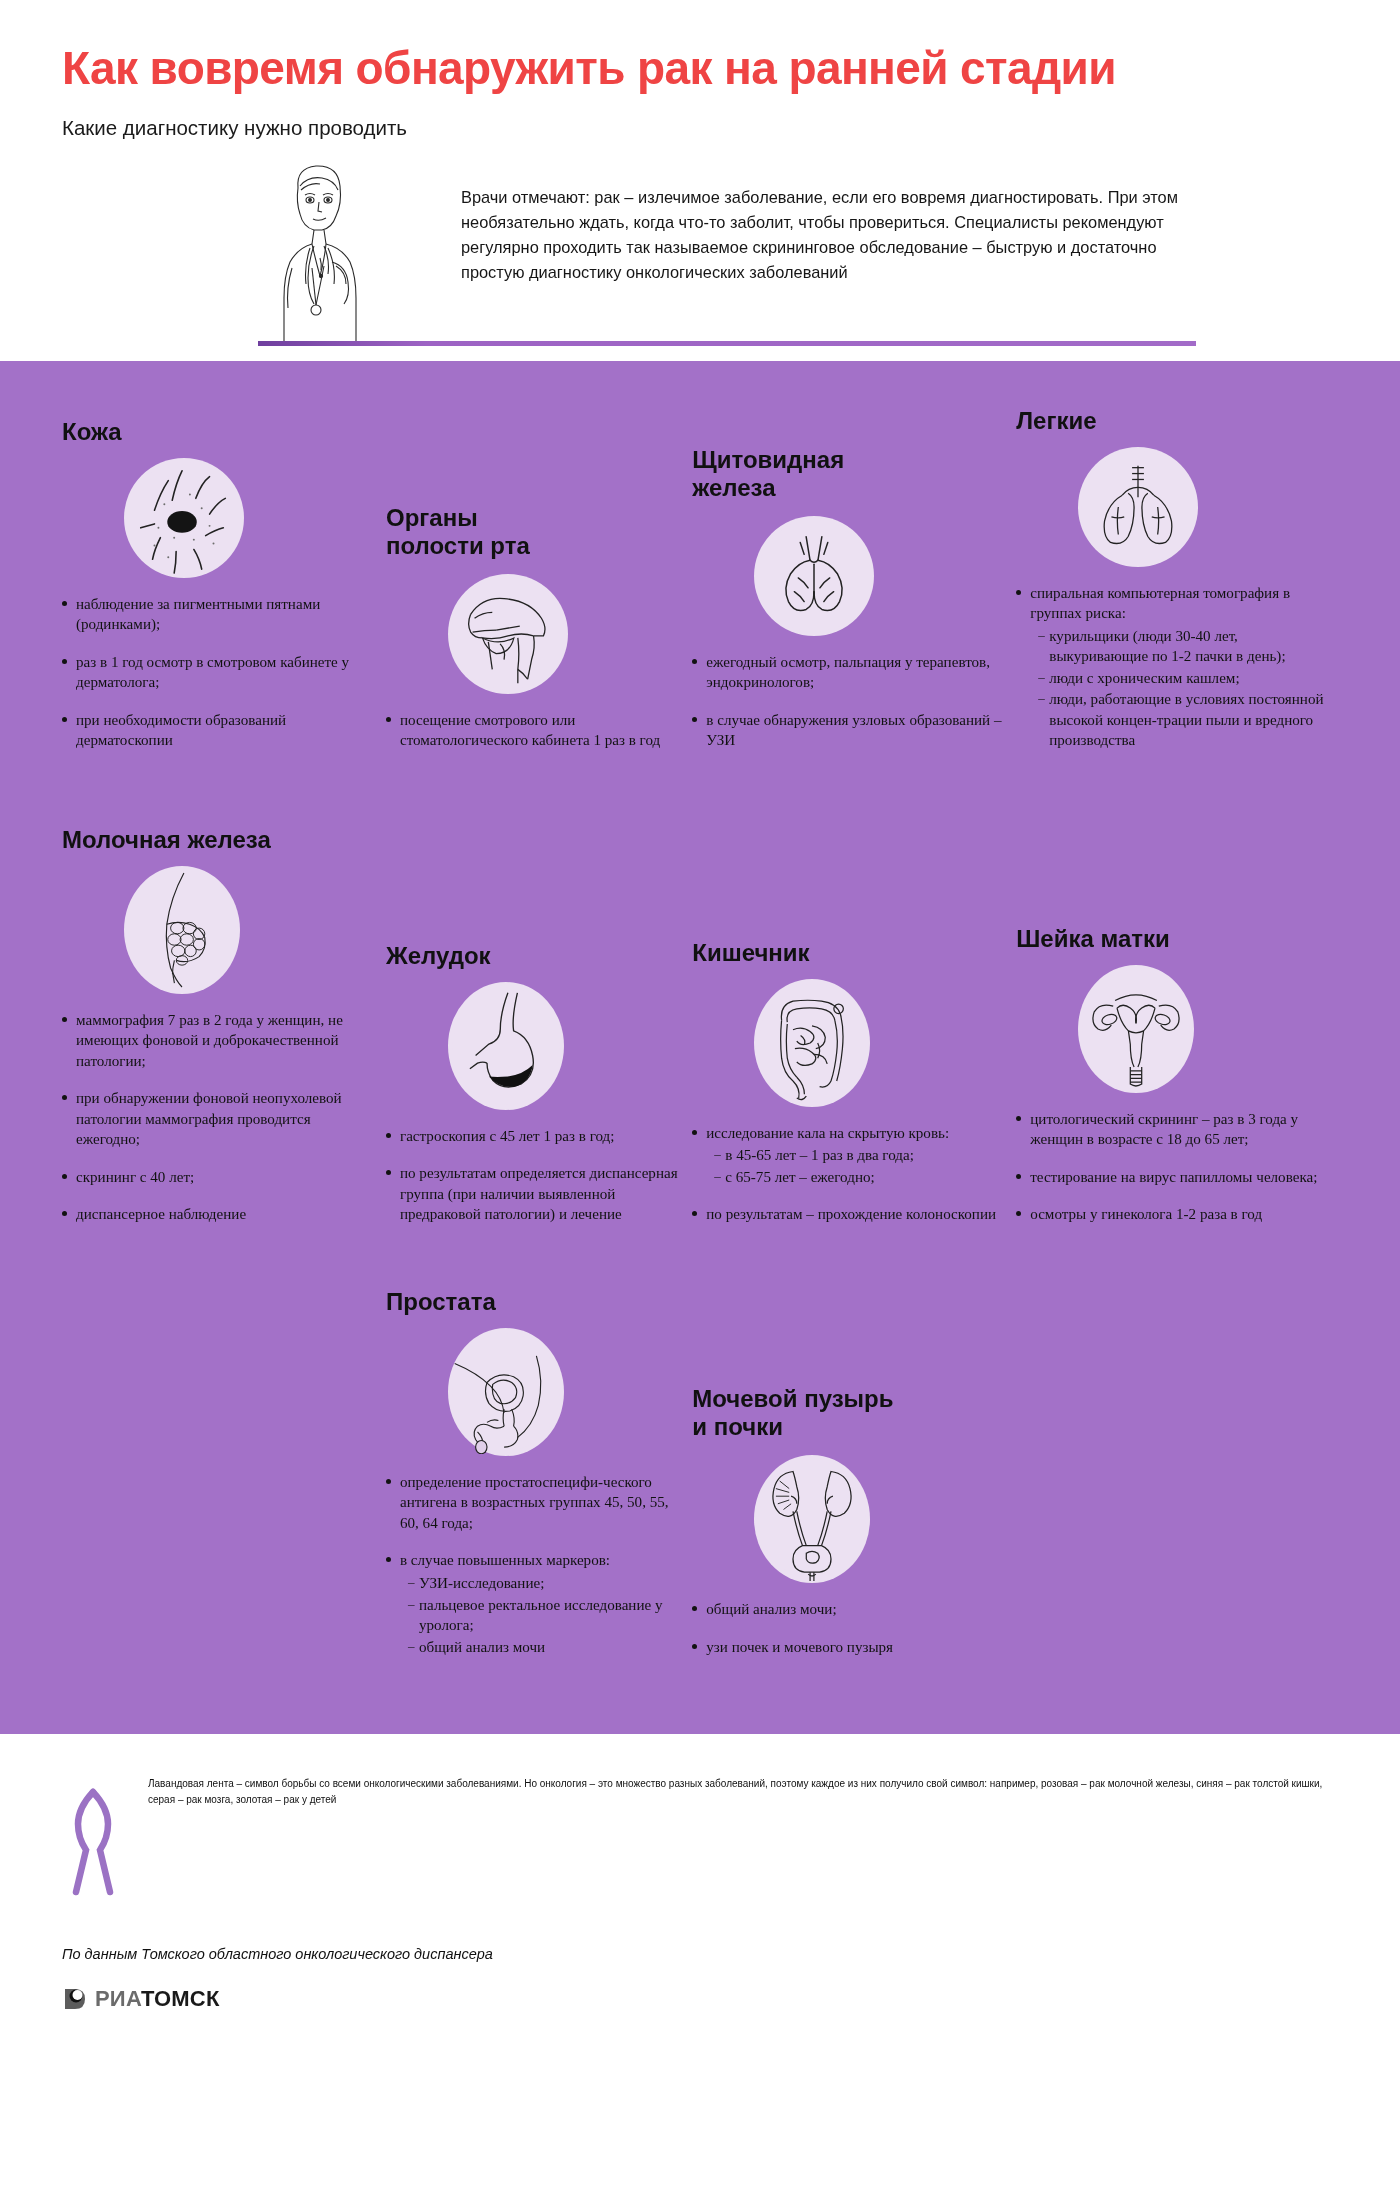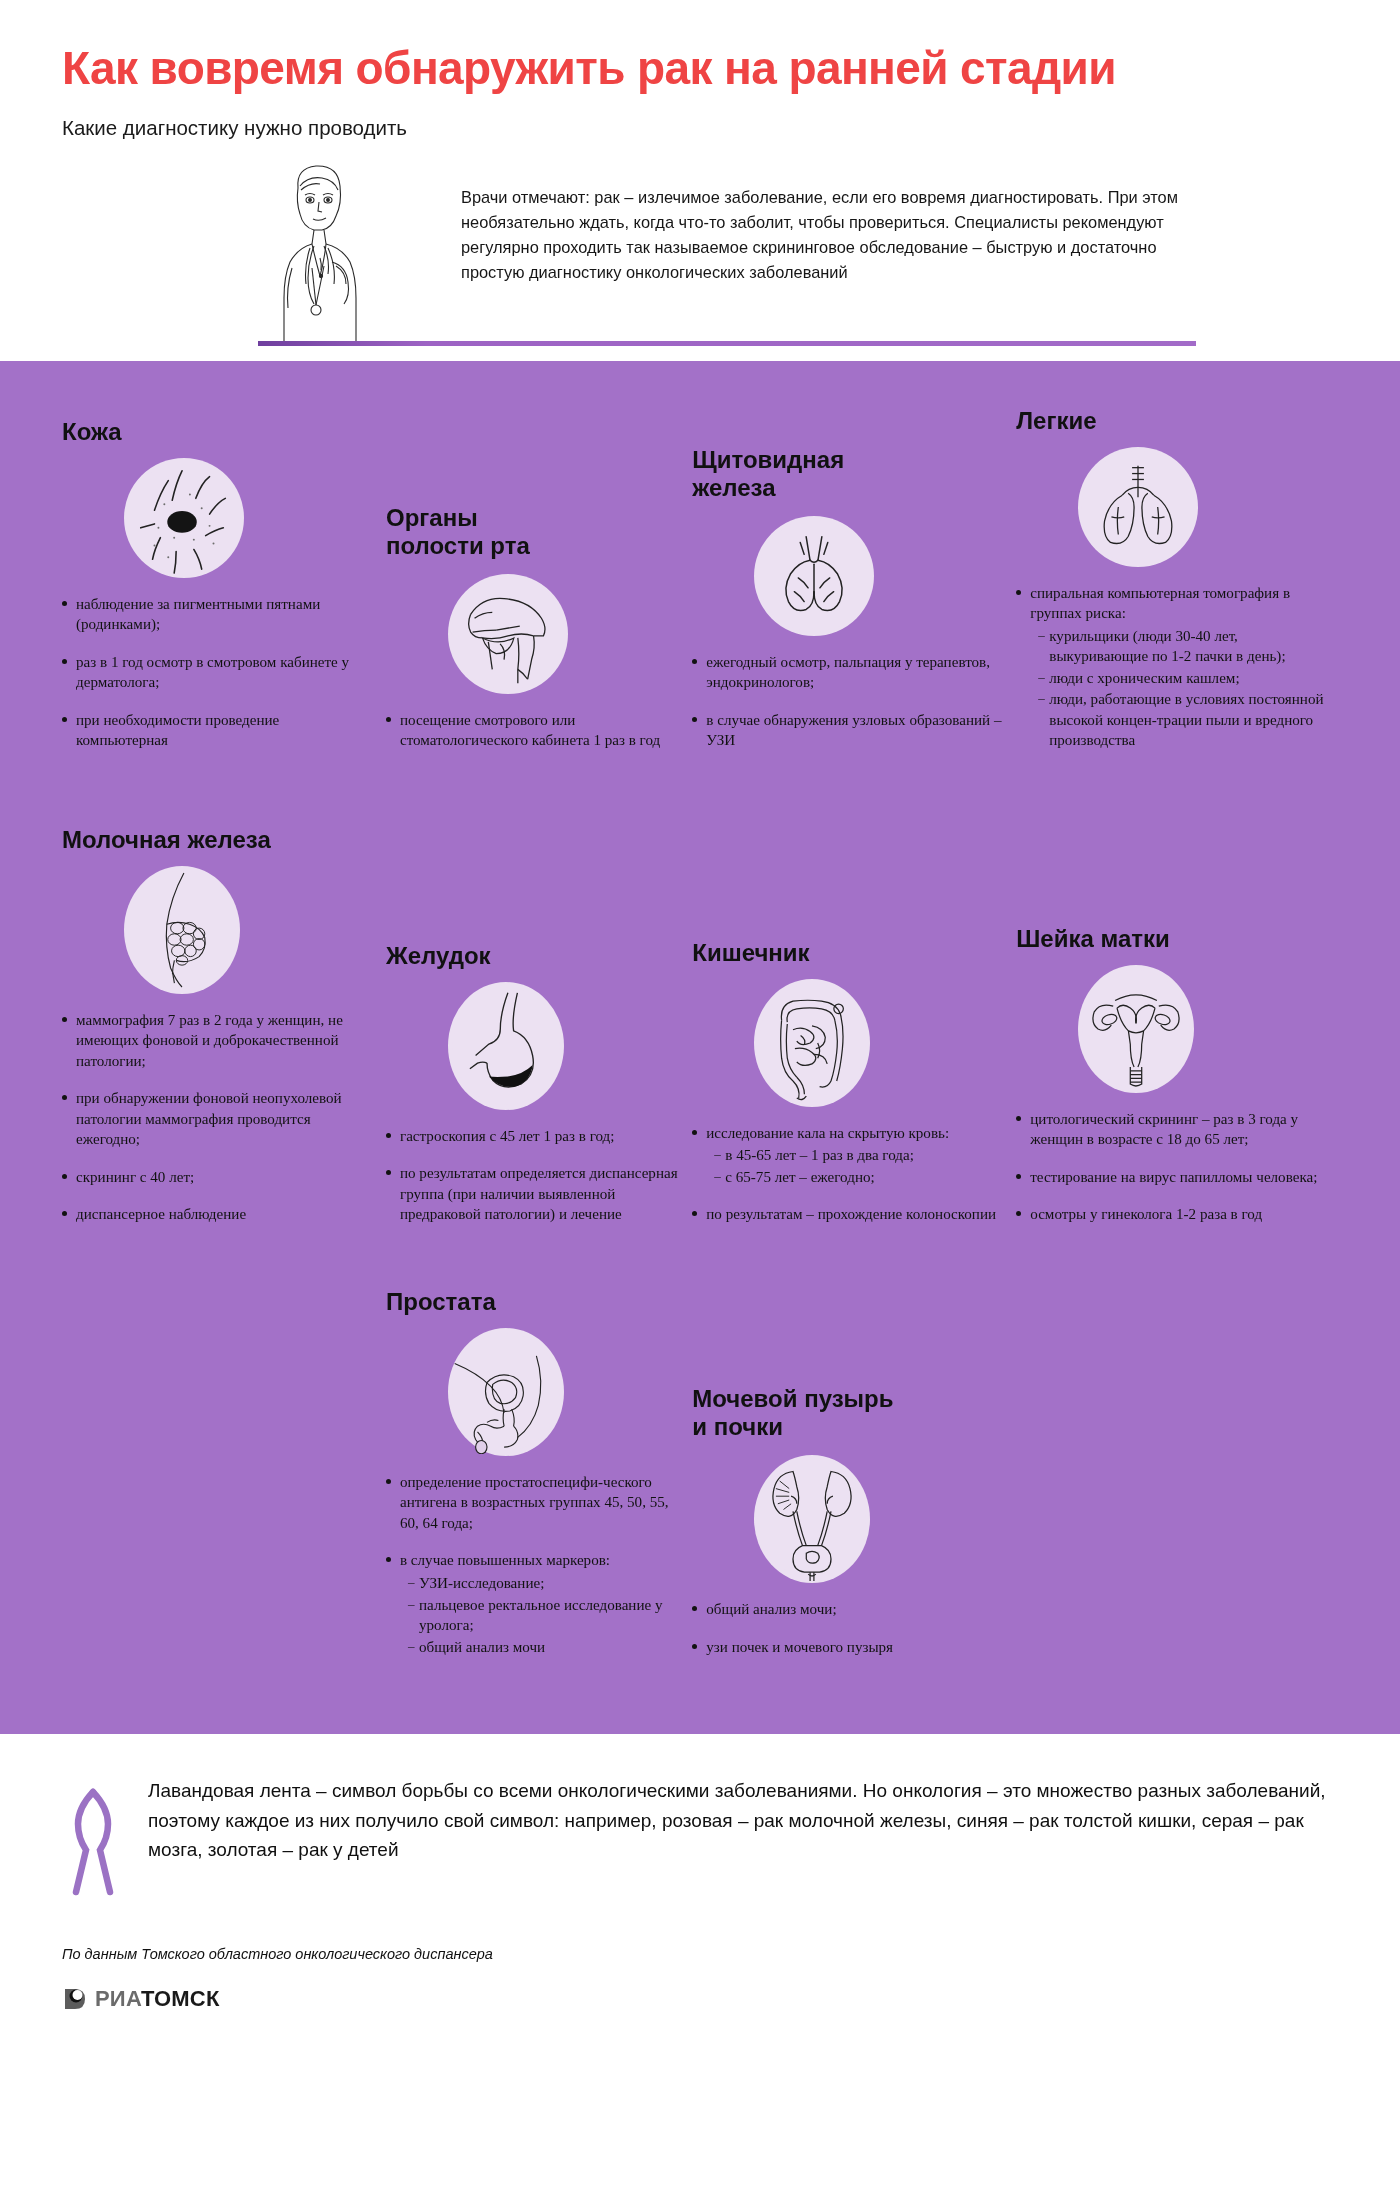--- a/index.html
+++ b/index.html
@@ -287,7 +287,7 @@
         <ul class="bullets">
           <li>наблюдение за пигментными пятнами (родинками);</li>
           <li>раз в 1 год осмотр в смотровом кабинете у дерматолога;</li>
-          <li>при необходимости проведение компьютерная</li>
+          <li>при необходимости образований дерматоскопии</li>
         </ul>
       </div>
 

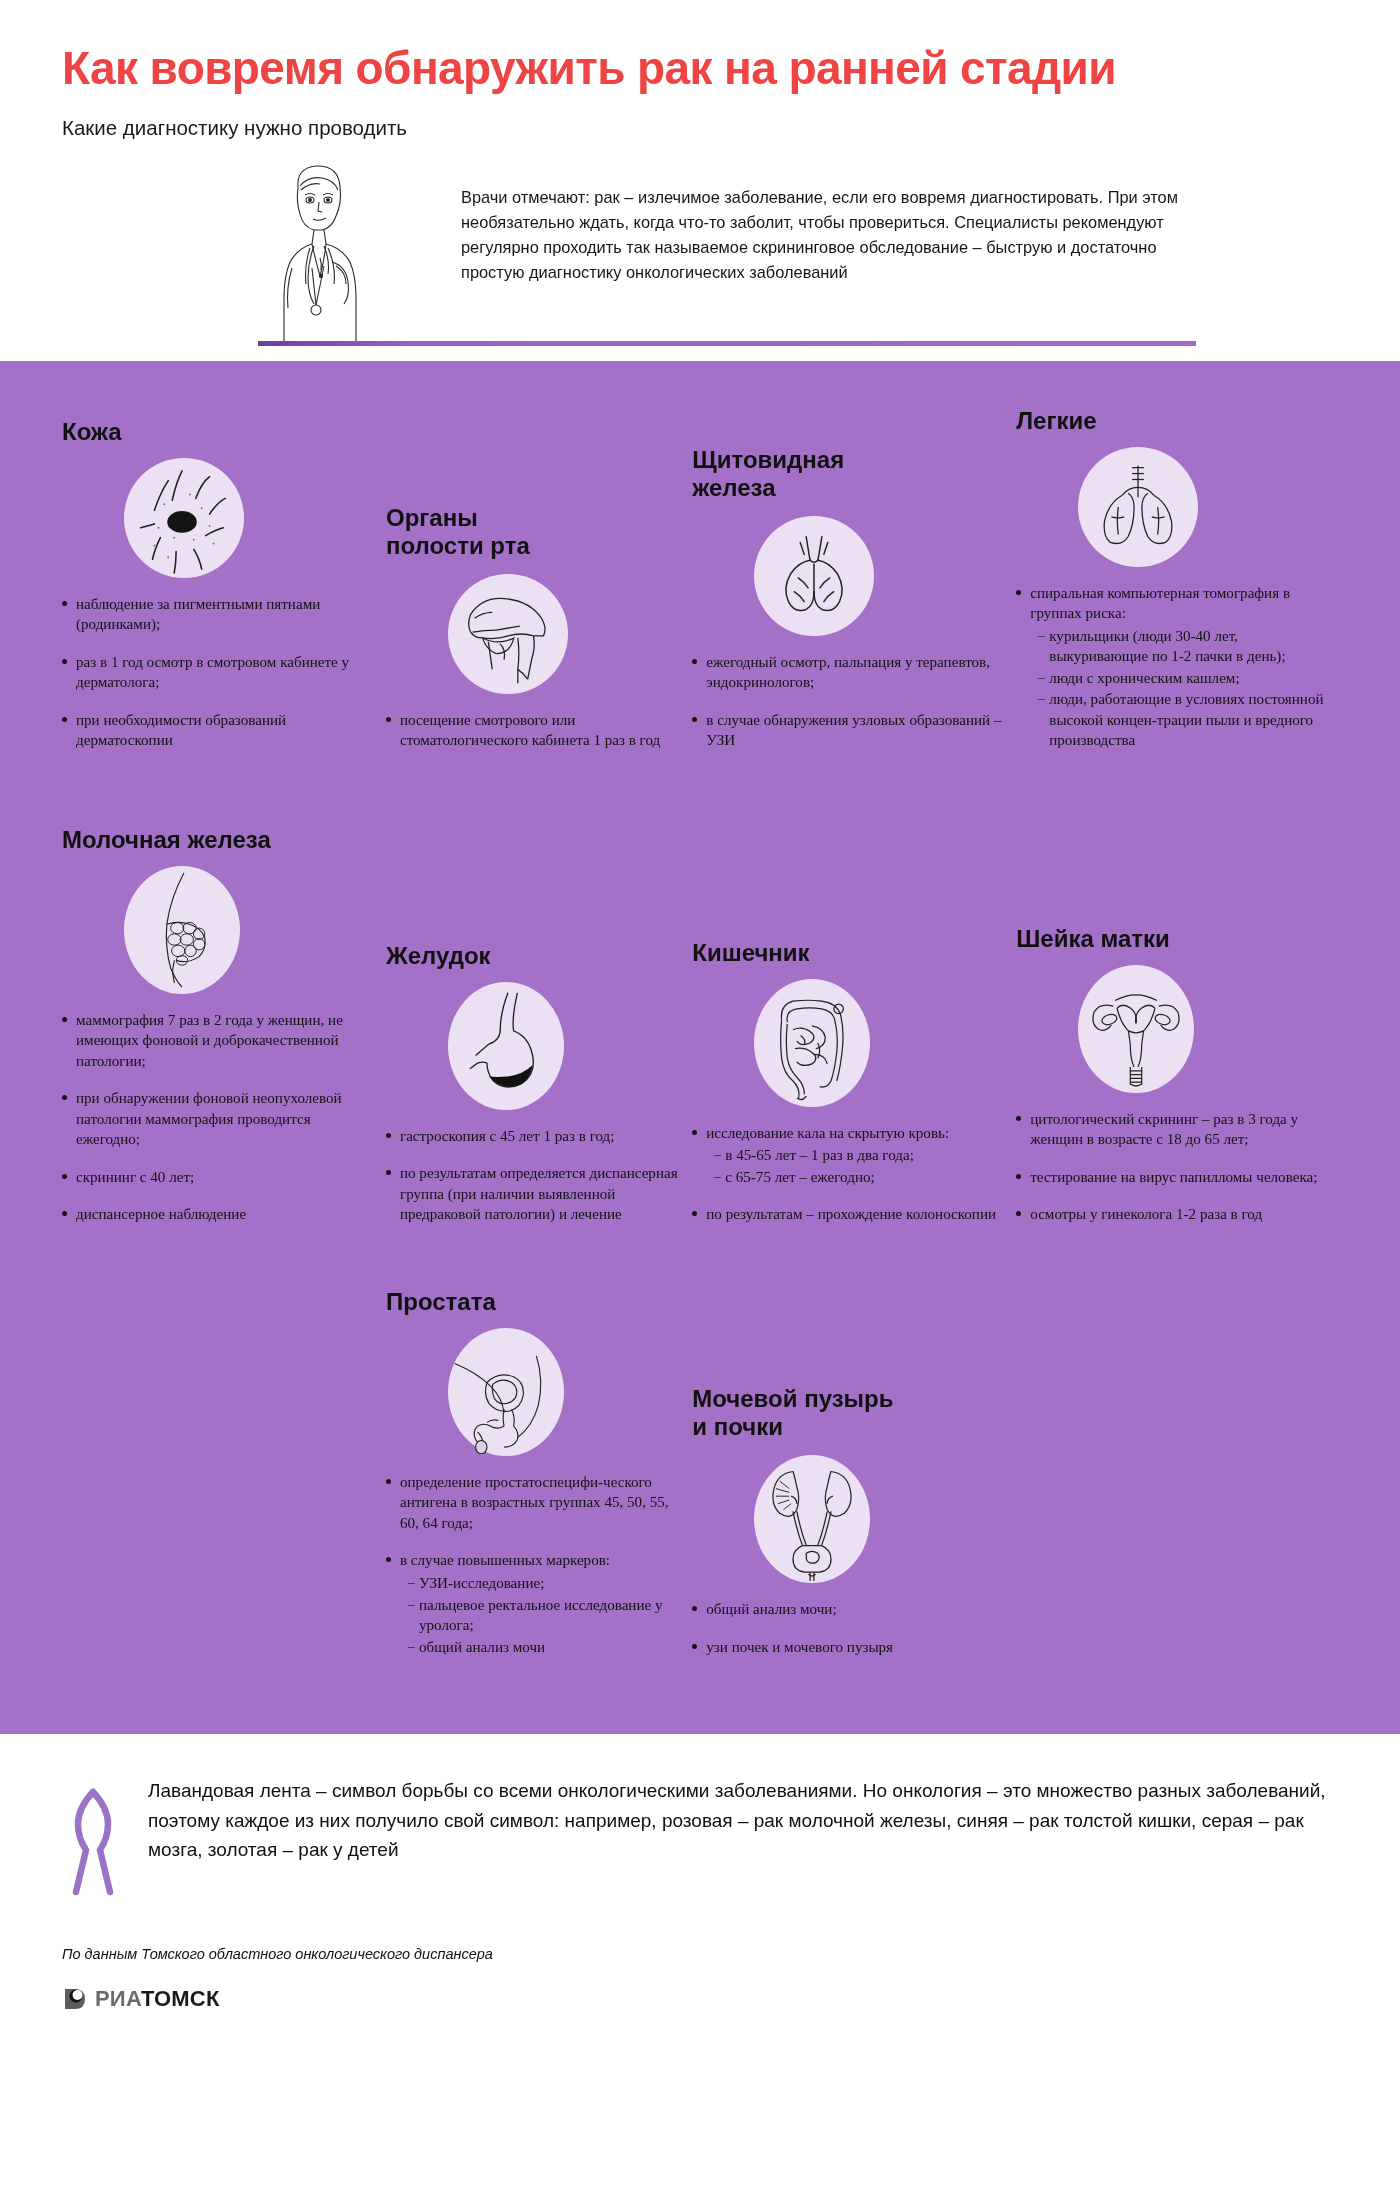--- a/index.html
+++ b/index.html
@@ -175,7 +175,7 @@
   }
   .ribbon-text {
     margin-left: 24px;
-    font-size: 19px;
+    font-size: 10px;
     line-height: 1.56;
     color: #101010;
     max-width: 1200px;

